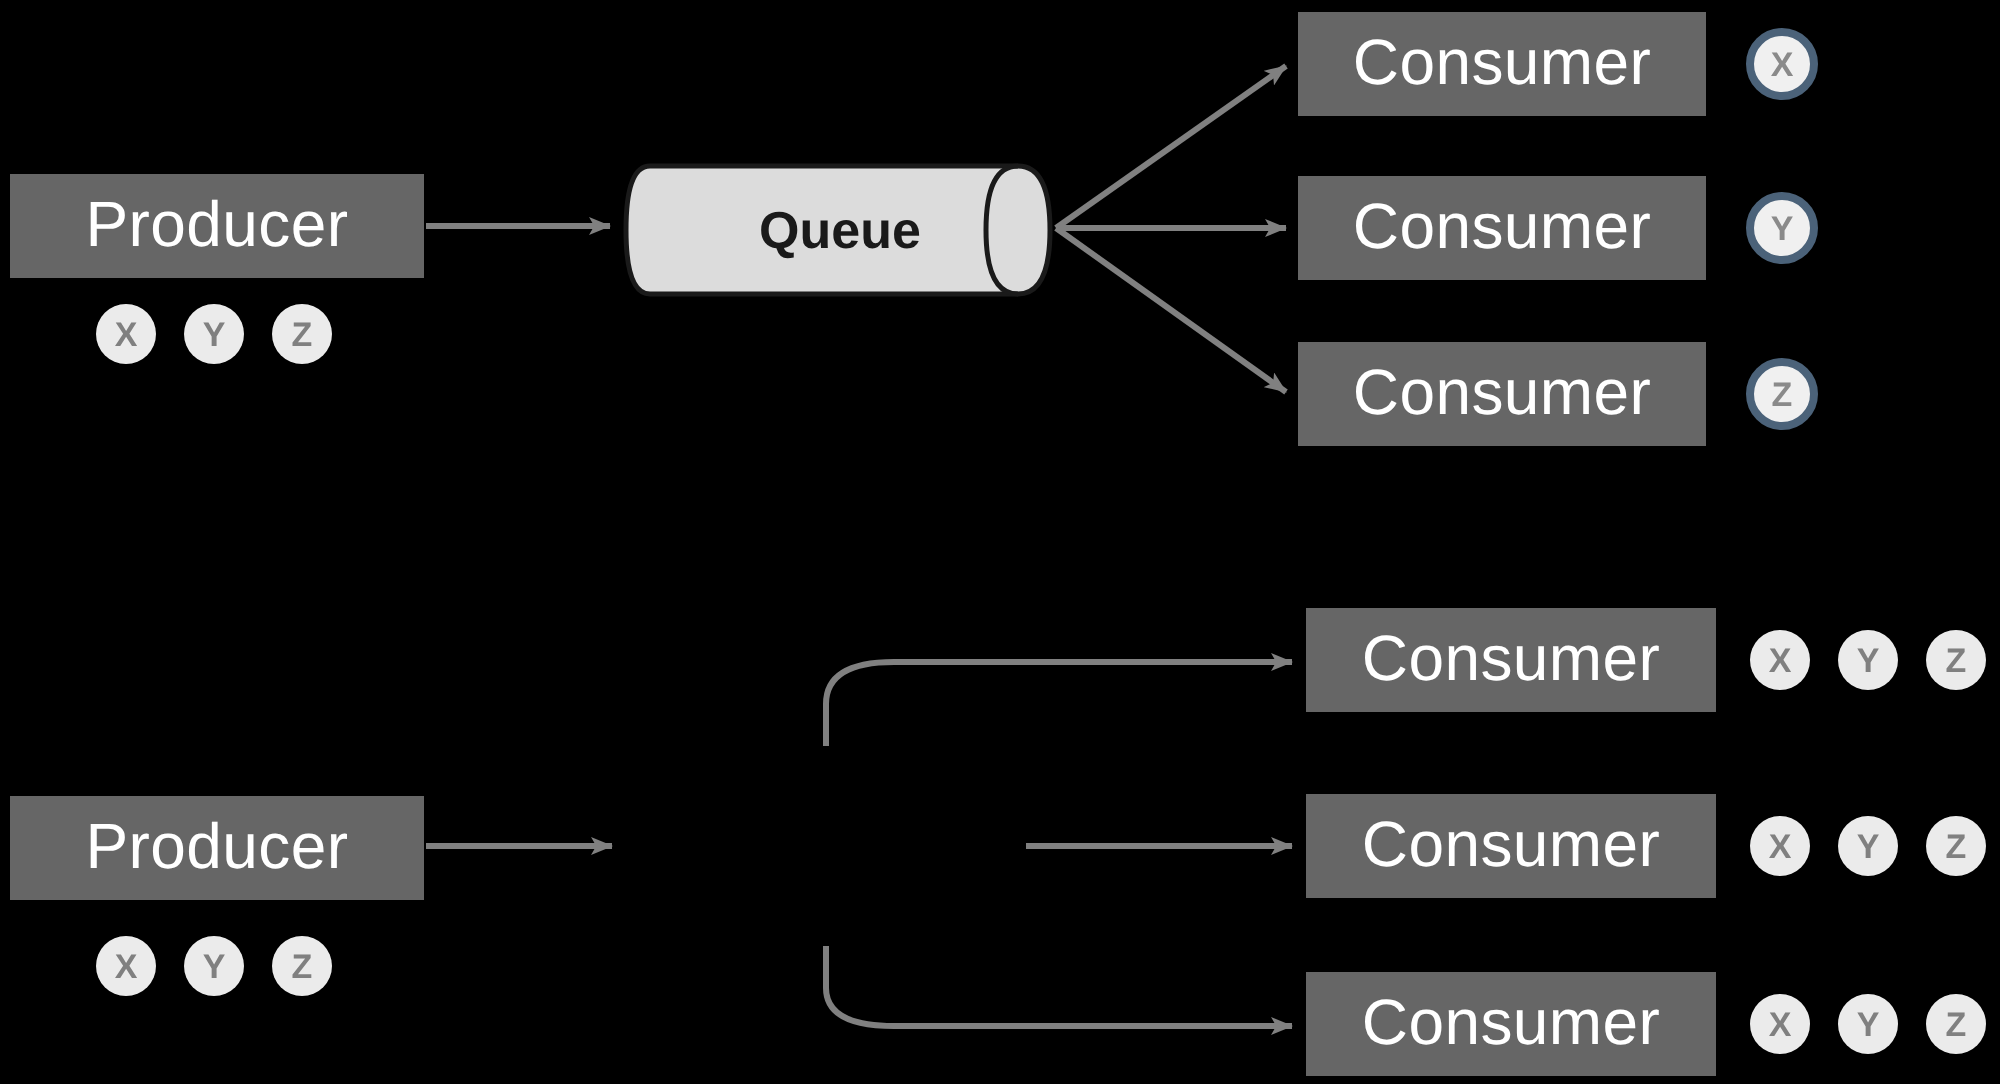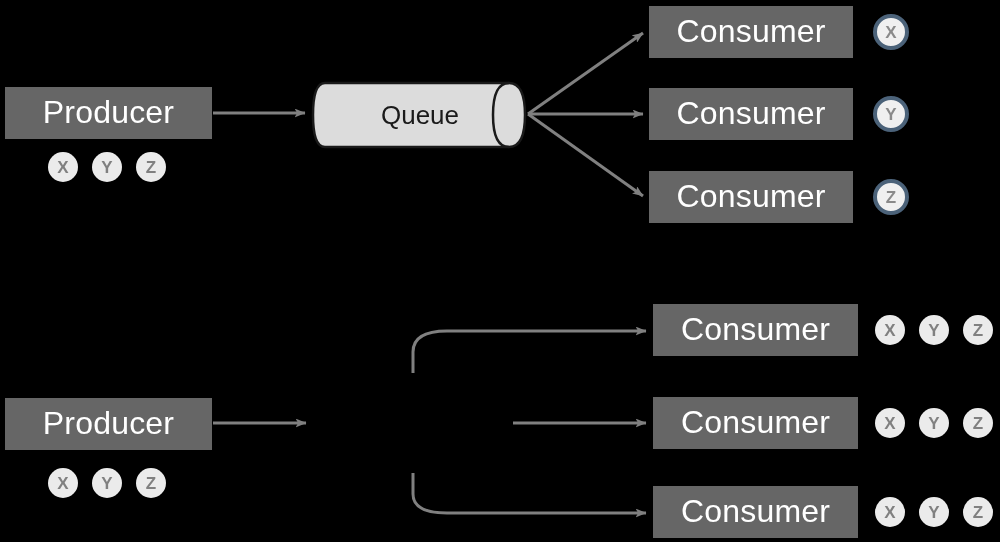--- a/index.html
+++ b/index.html
@@ -66,7 +66,7 @@
     line-height: 1;
     pointer-events: none;
   }
-  .queue-label { justify-content: center; padding-right: 18px; }
+  .queue-label { justify-content: center; padding-right: 18px; font-weight: bold; }
   .topic-label { justify-content: center; padding-left: 22px; }
 
   

